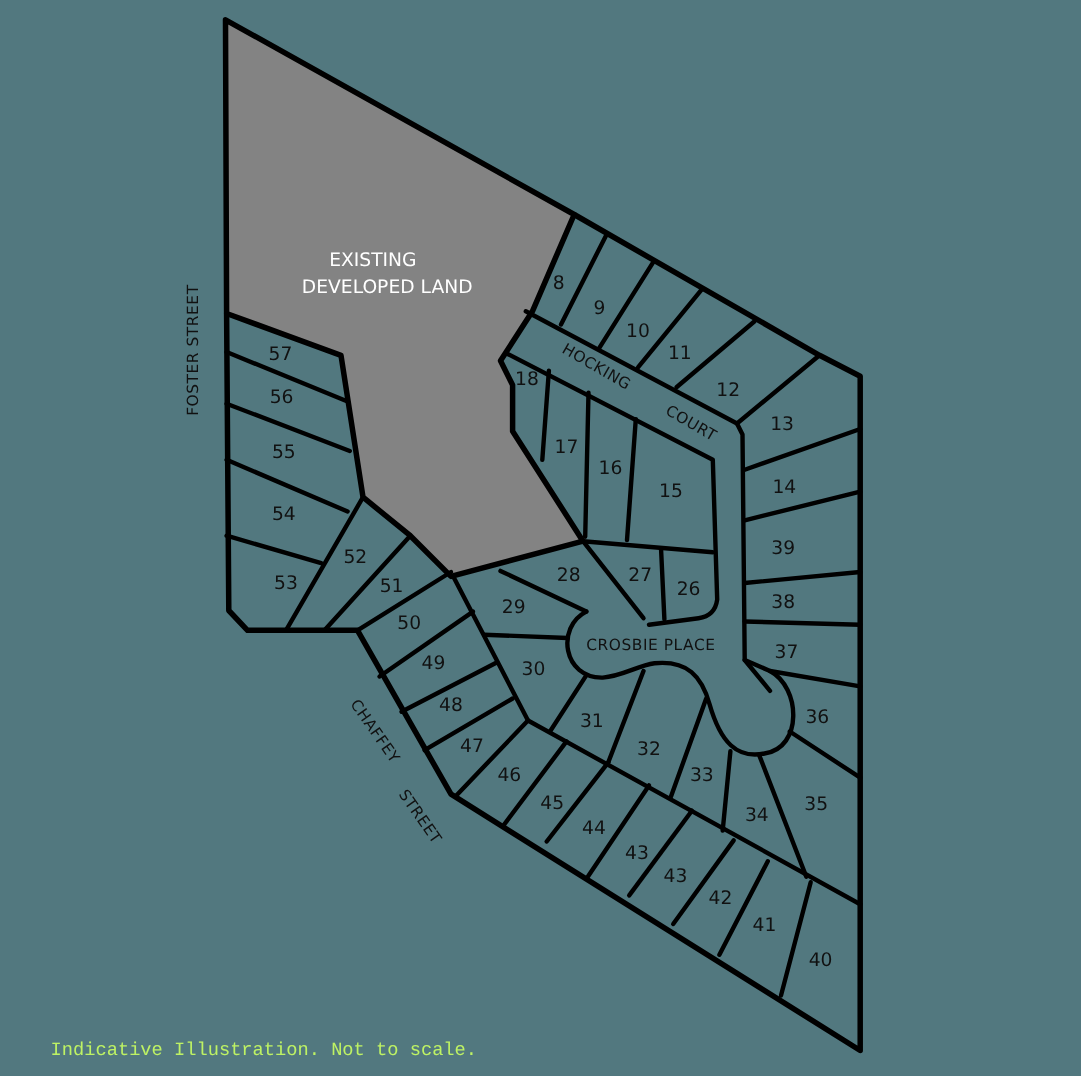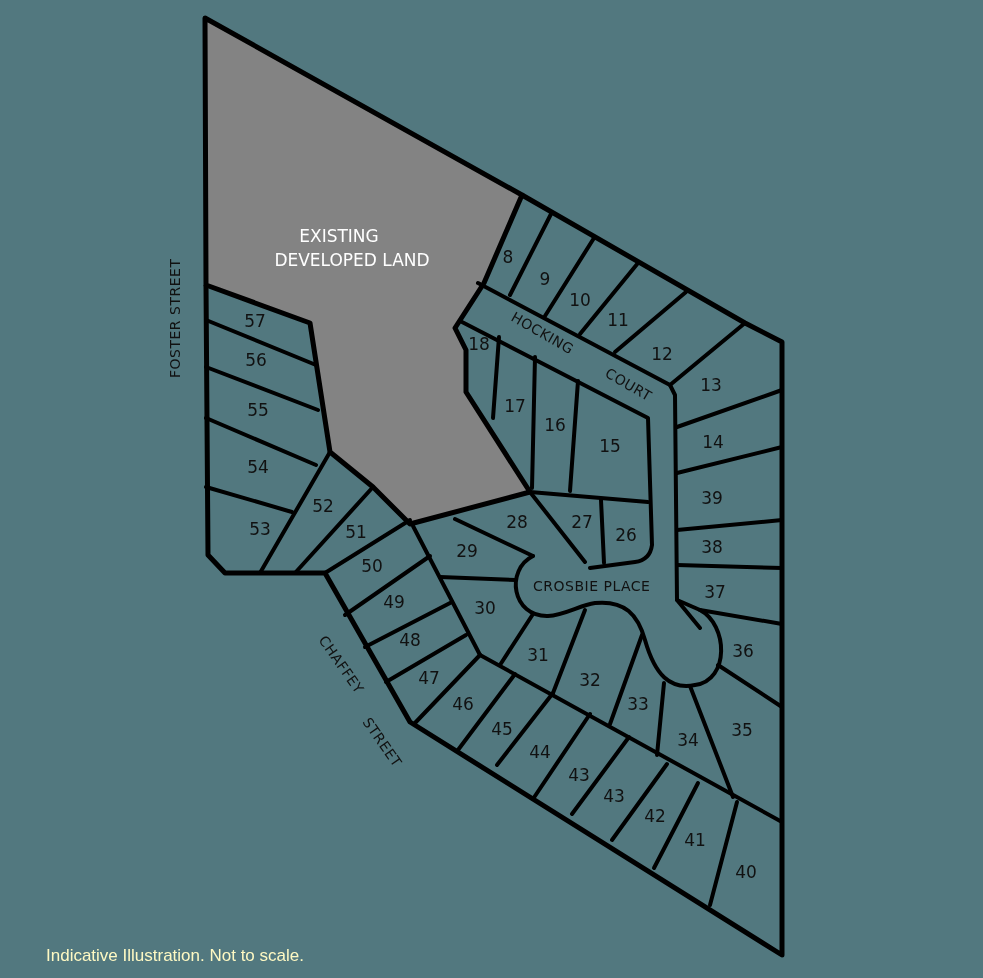--- a/index.html
+++ b/index.html
@@ -16,8 +16,8 @@
   .dev-label { font-size: 17px; fill: #ffffff; font-family: "DejaVu Sans", sans-serif; }
   .note {
     position: absolute; left: 46px; top: 946px;
-    font-size: 17px; color: #fef9c3;
-    font-family: Liberation Sans, sans-serif;
+    font-size: 17px; color: #bef264;
+    font-family: Liberation Mono, monospace;
   }
 </style>
 </head>

